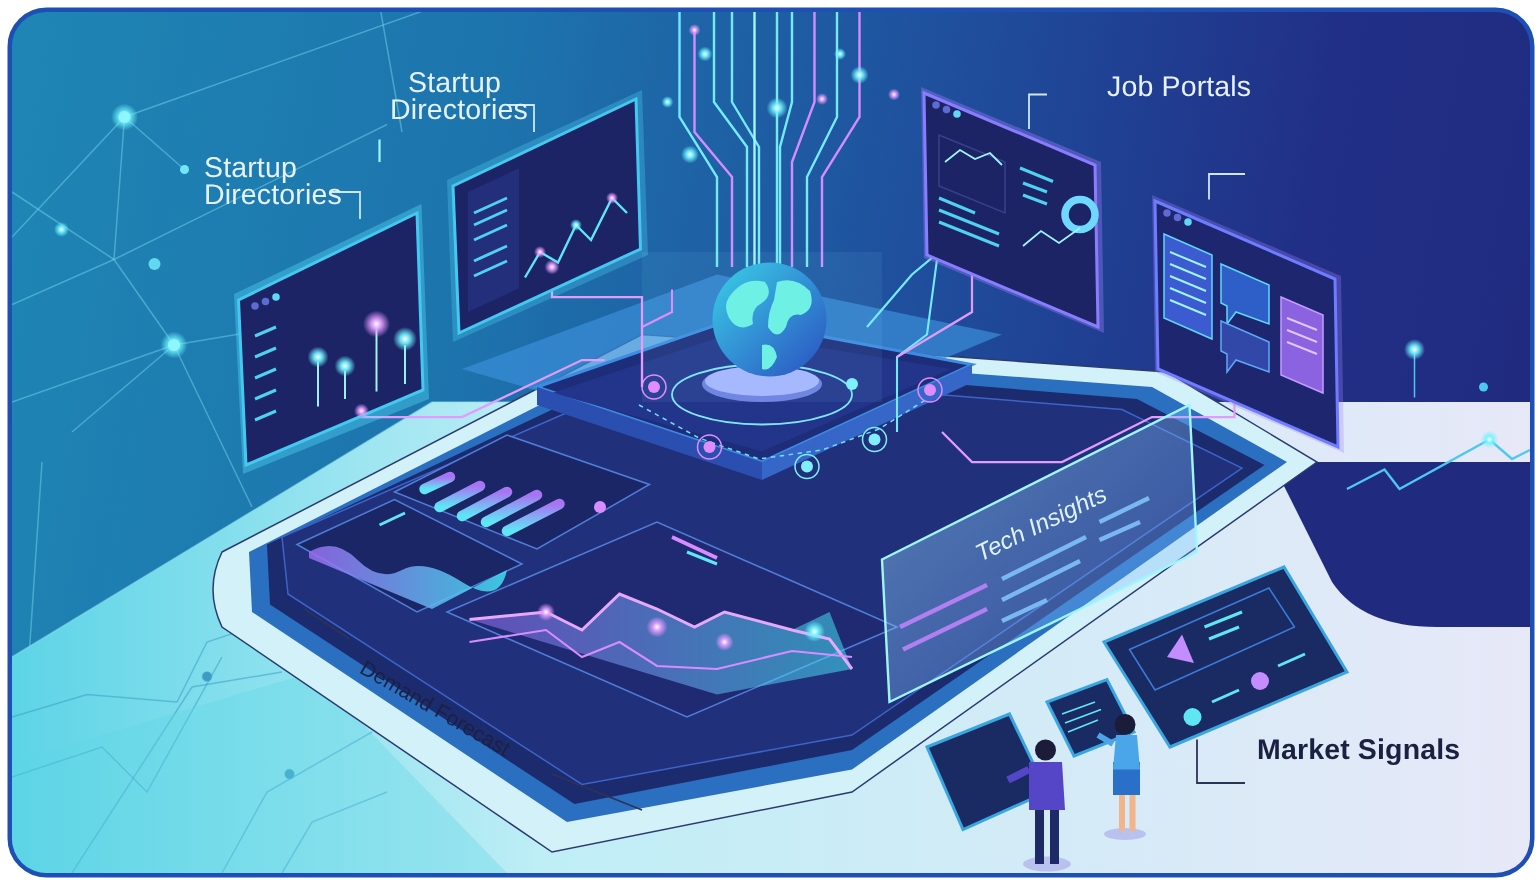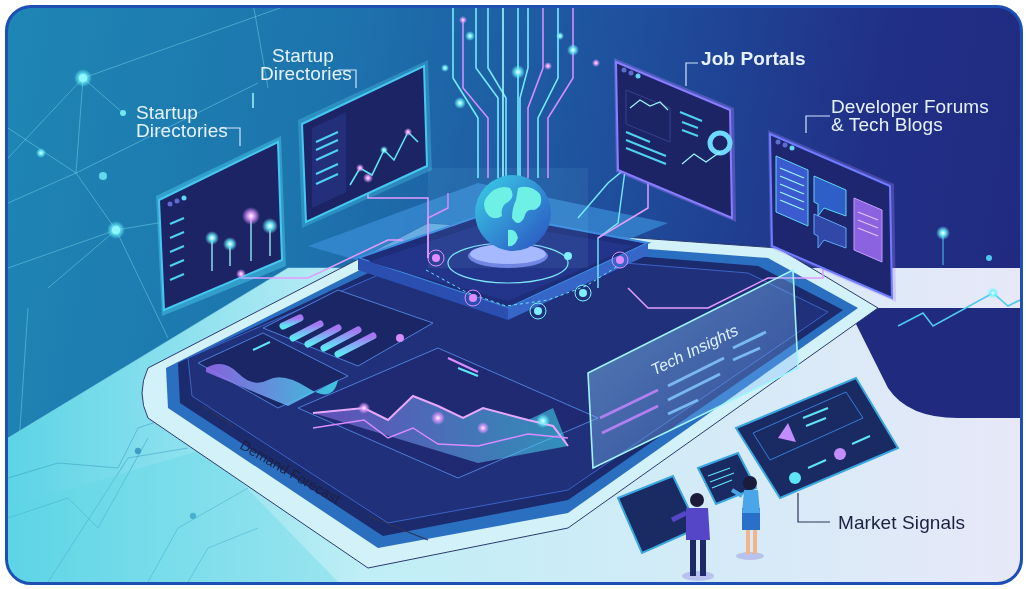--- a/index.html
+++ b/index.html
@@ -384,7 +384,7 @@
     <div style="padding-left:12px">Startup</div>
     <div>Directories</div>
   </div>
-  <div class="lbl" style="left:693px;top:42px;font-weight:bold;">Job Portals</div>
+  <div class="lbl" style="left:730px;top:42px;">Job Portals</div>
   <div class="lbl" style="left:823px;top:90px;">
     <div>Developer Forums</div>
     <div>&amp; Tech Blogs</div>

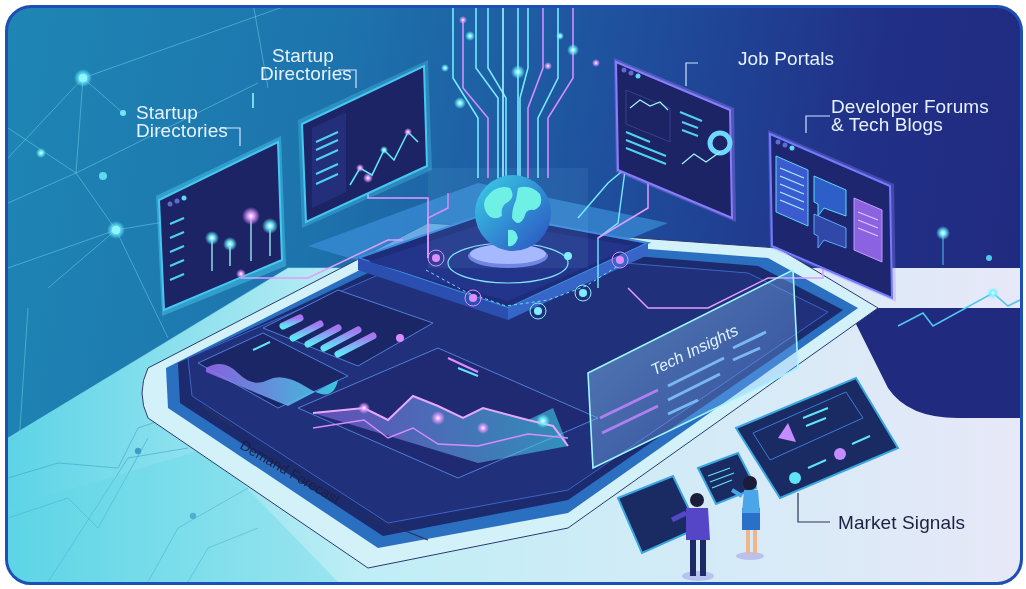--- a/index.html
+++ b/index.html
@@ -385,10 +385,6 @@
     <div>Directories</div>
   </div>
   <div class="lbl" style="left:730px;top:42px;">Job Portals</div>
-  <div class="lbl" style="left:823px;top:90px;">
-    <div>Developer Forums</div>
-    <div>&amp; Tech Blogs</div>
-  </div>
   <div class="lbl rot" style="left:640px;top:355px;transform:rotate(-26deg);color:#dff4ff;font-style:italic;font-size:16px;">Tech Insights</div>
   <div class="lbl dark rot" style="left:238px;top:428px;transform:rotate(30deg);font-size:14px;">Demand Forecast</div>
   <div class="lbl dark" style="left:830px;top:506px;">Market Signals</div>

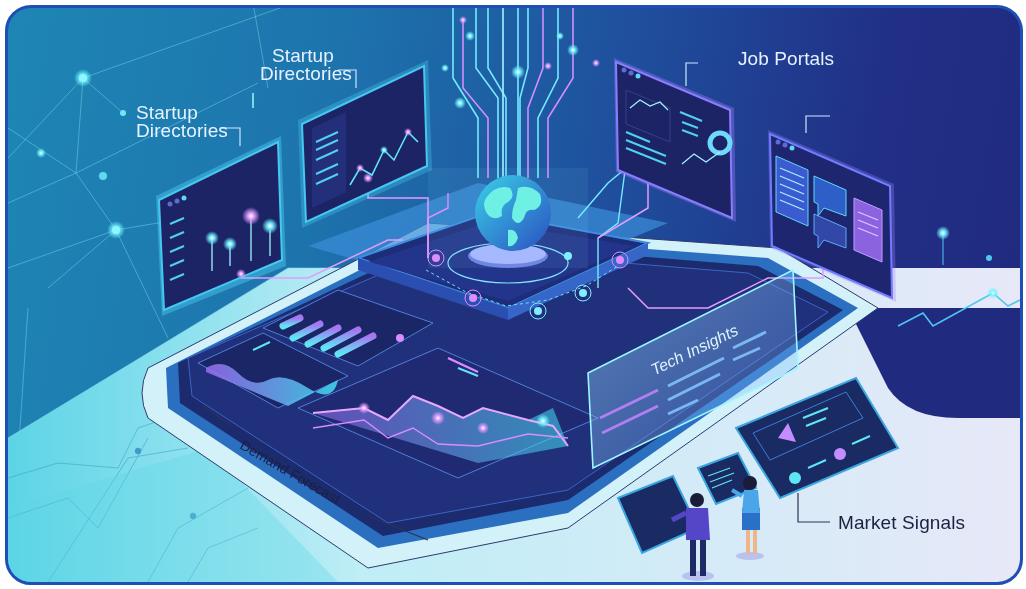--- a/index.html
+++ b/index.html
@@ -387,7 +387,7 @@
   <div class="lbl" style="left:730px;top:42px;">Job Portals</div>
   <div class="lbl rot" style="left:640px;top:355px;transform:rotate(-26deg);color:#dff4ff;font-style:italic;font-size:16px;">Tech Insights</div>
   <div class="lbl dark rot" style="left:238px;top:428px;transform:rotate(30deg);font-size:14px;">Demand Forecast</div>
-  <div class="lbl dark" style="left:830px;top:506px;">Market Signals</div>
+  <div class="lbl dark" style="left:830px;top:484px;font-weight:bold;">Market Signals</div>
 </div>
 
 </body></html>

